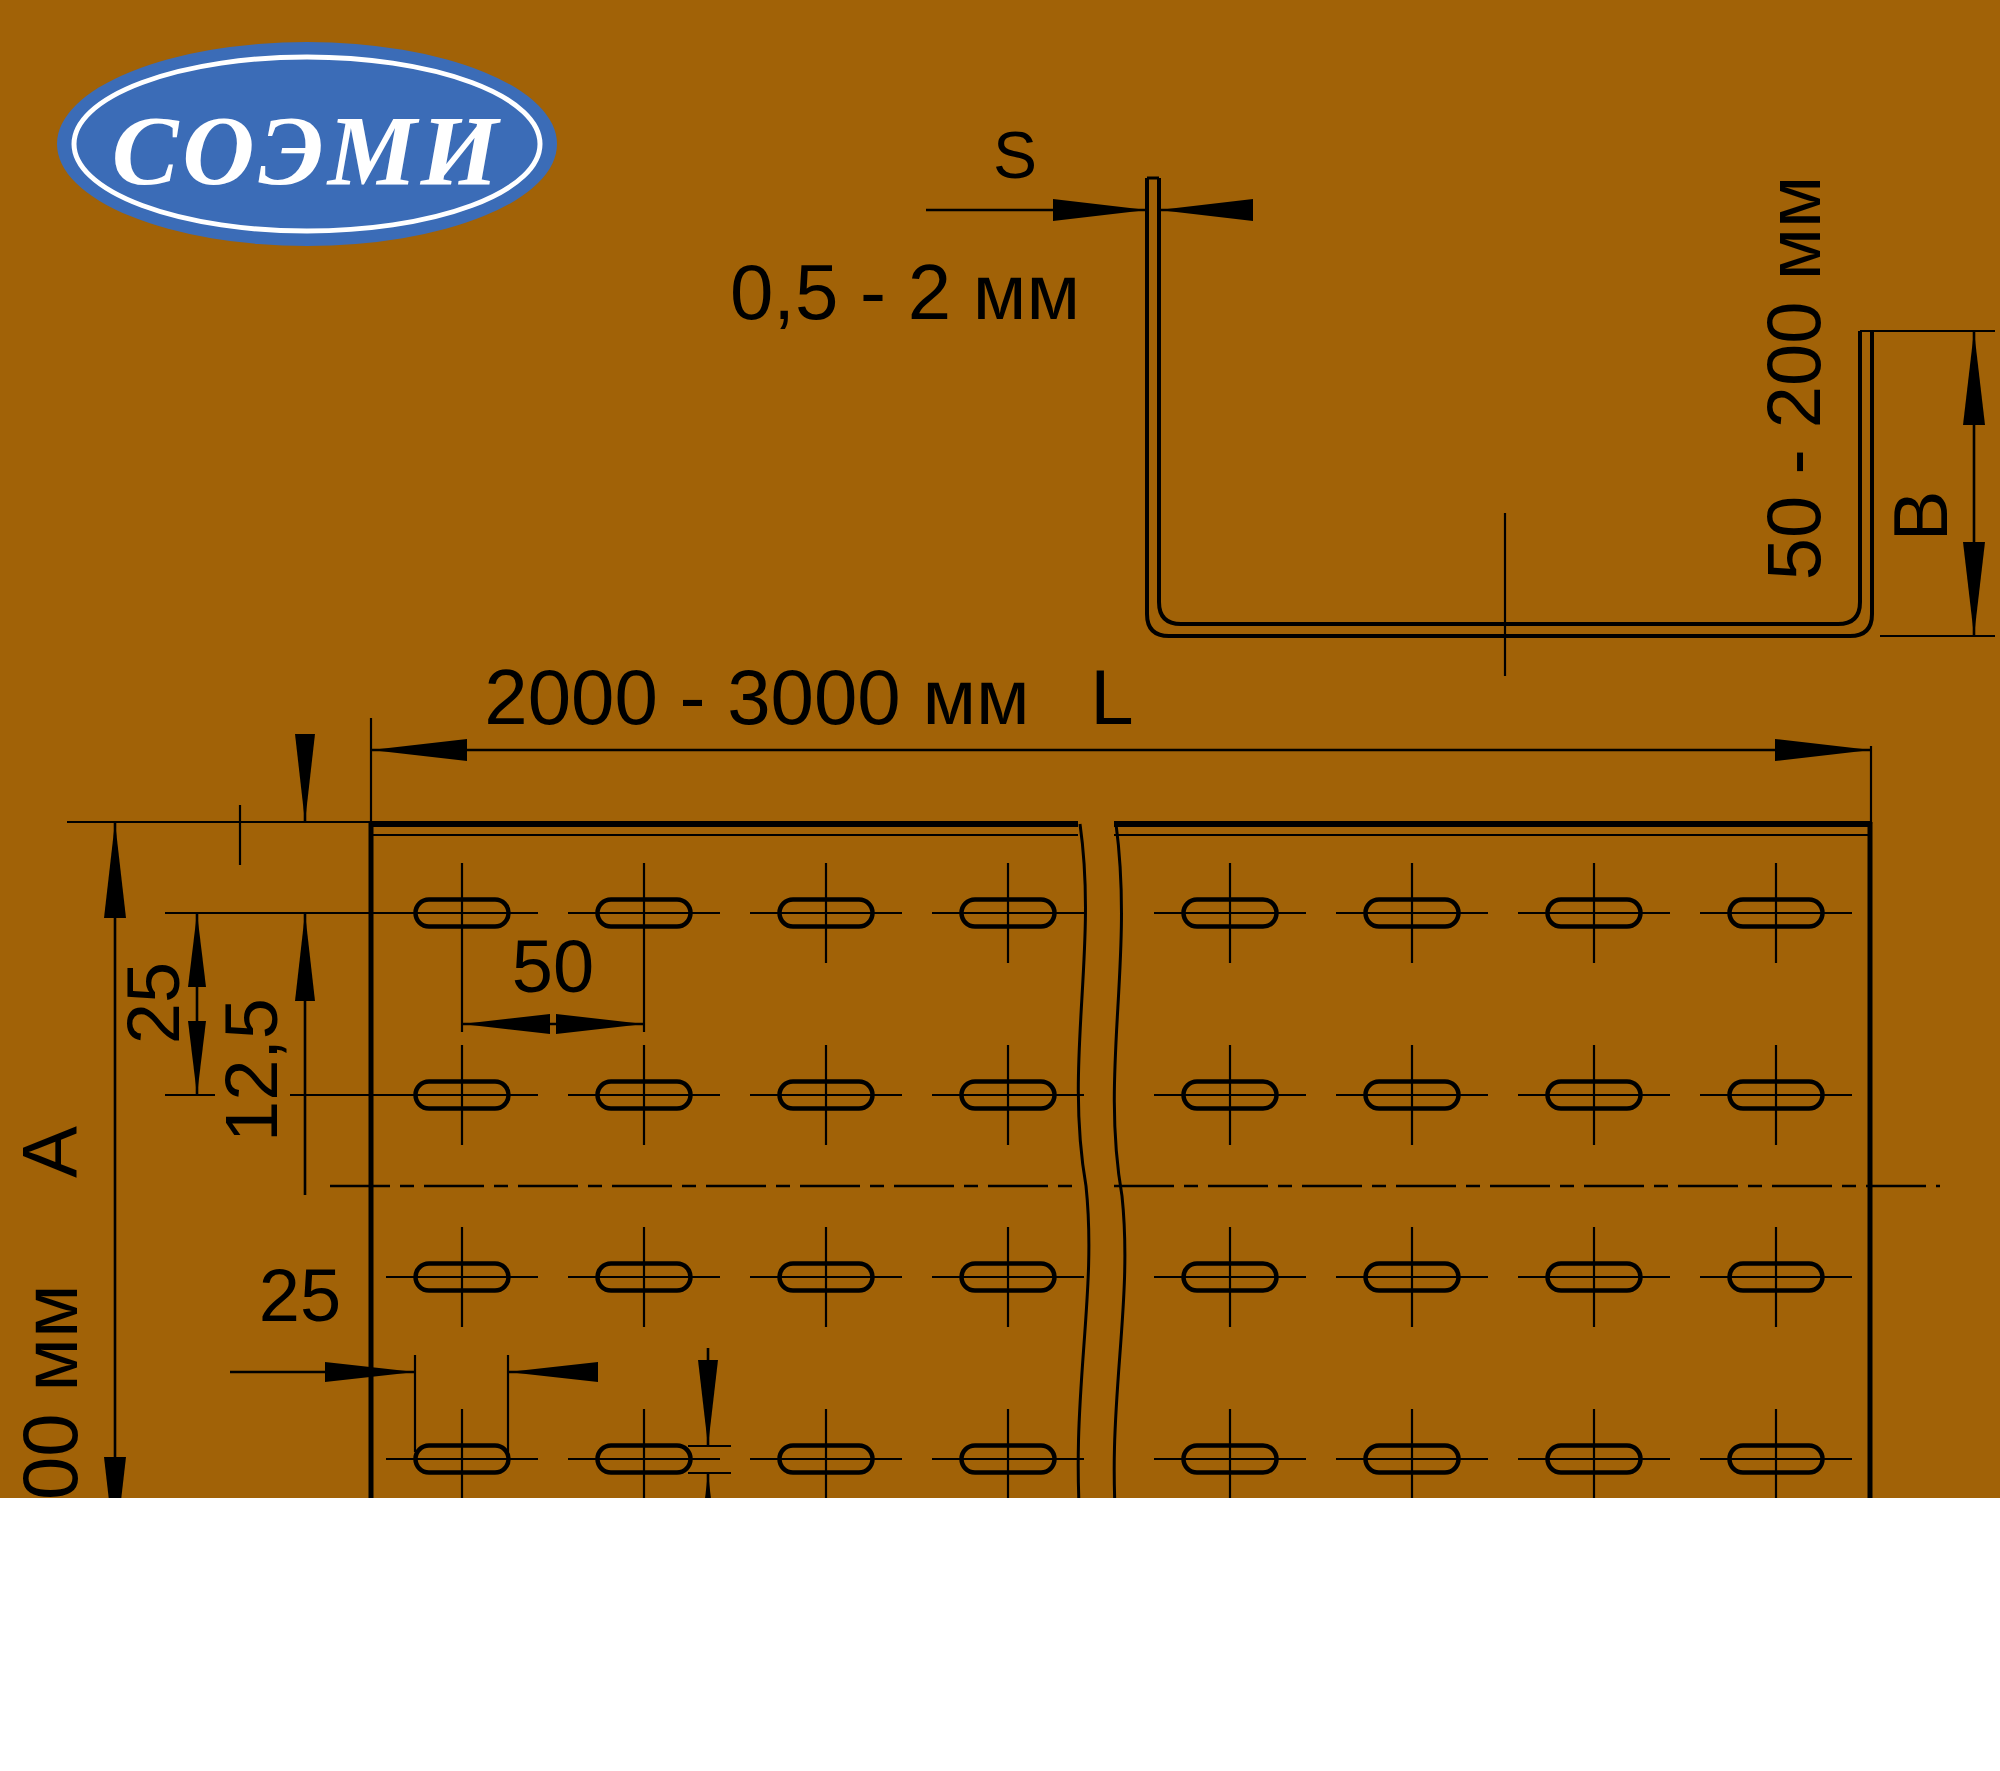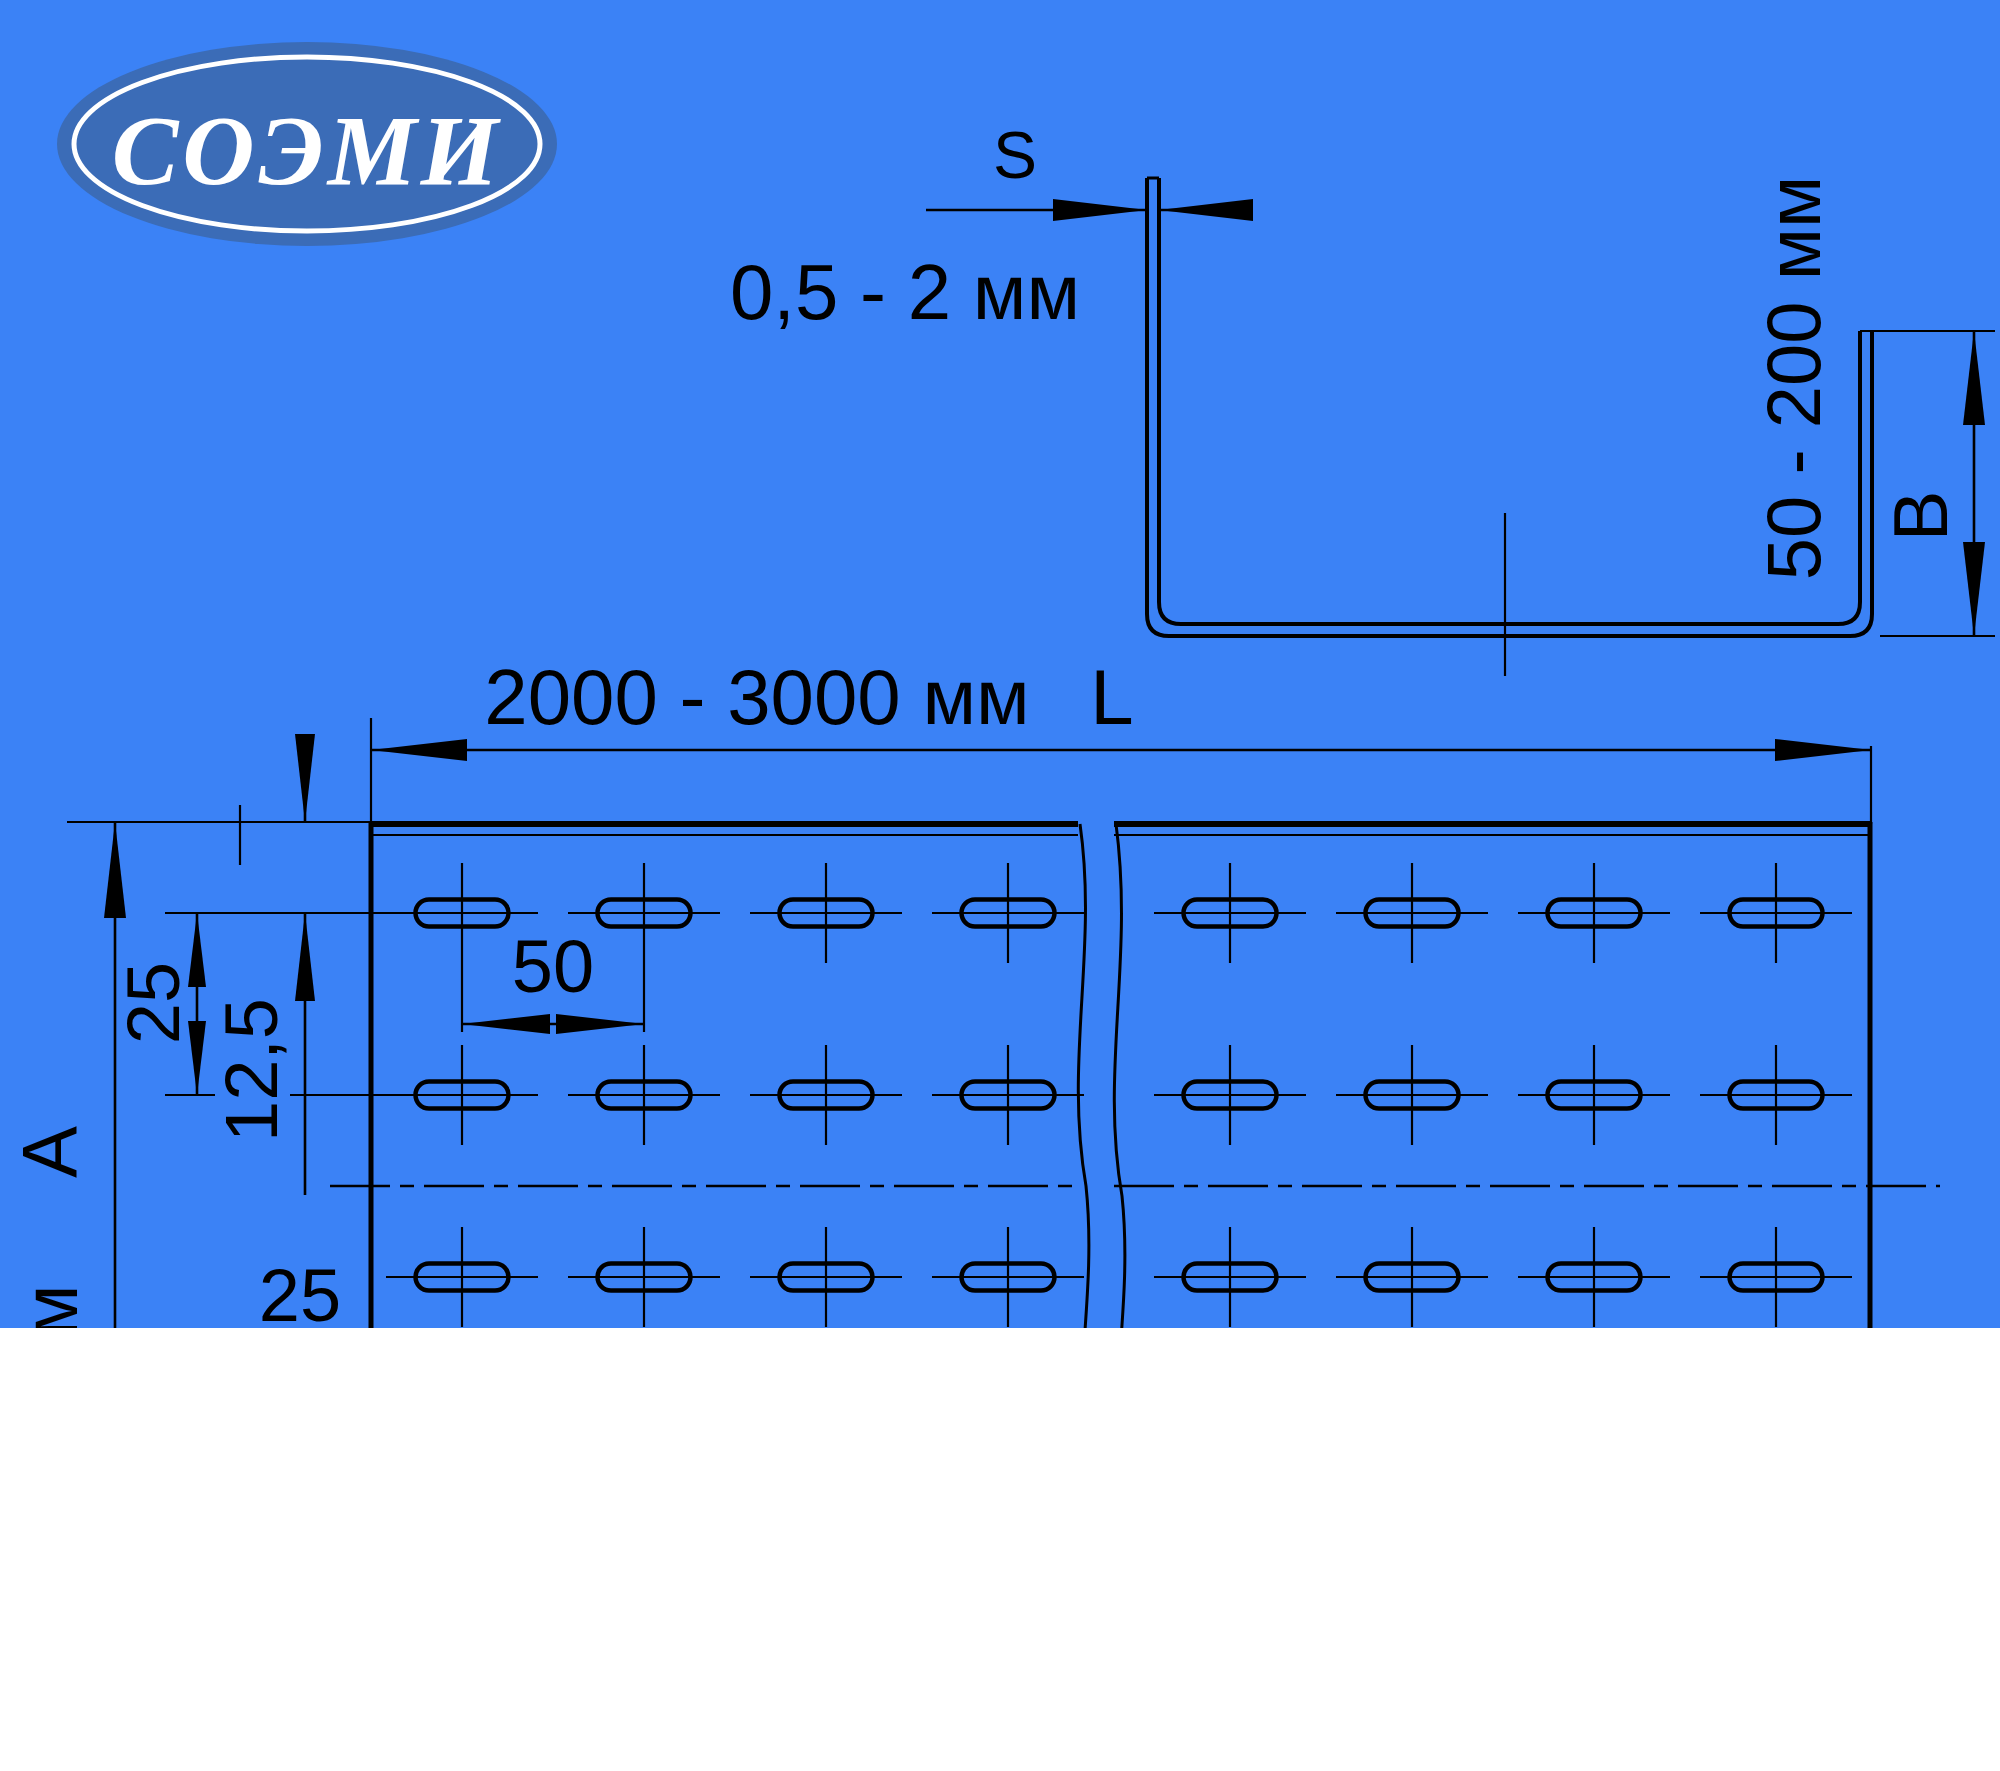--- a/index.html
+++ b/index.html
@@ -3,7 +3,7 @@
 <meta charset="utf-8">
 <style>
   html,body{margin:0;padding:0;background:#fff;}
-  .stage{width:2000px;height:1328px;position:relative;background:#3b82f6;font-family:"Liberation Sans",sans-serif;}
+  .stage{width:2000px;height:1498px;position:relative;background:#a16207;font-family:"Liberation Sans",sans-serif;}
   svg text{font-family:"Liberation Sans",sans-serif;fill:#000;}
   .thin {stroke:#000;stroke-width:2.2;fill:none;stroke-linecap:butt;}
   .med  {stroke:#000;stroke-width:3;fill:none;}

